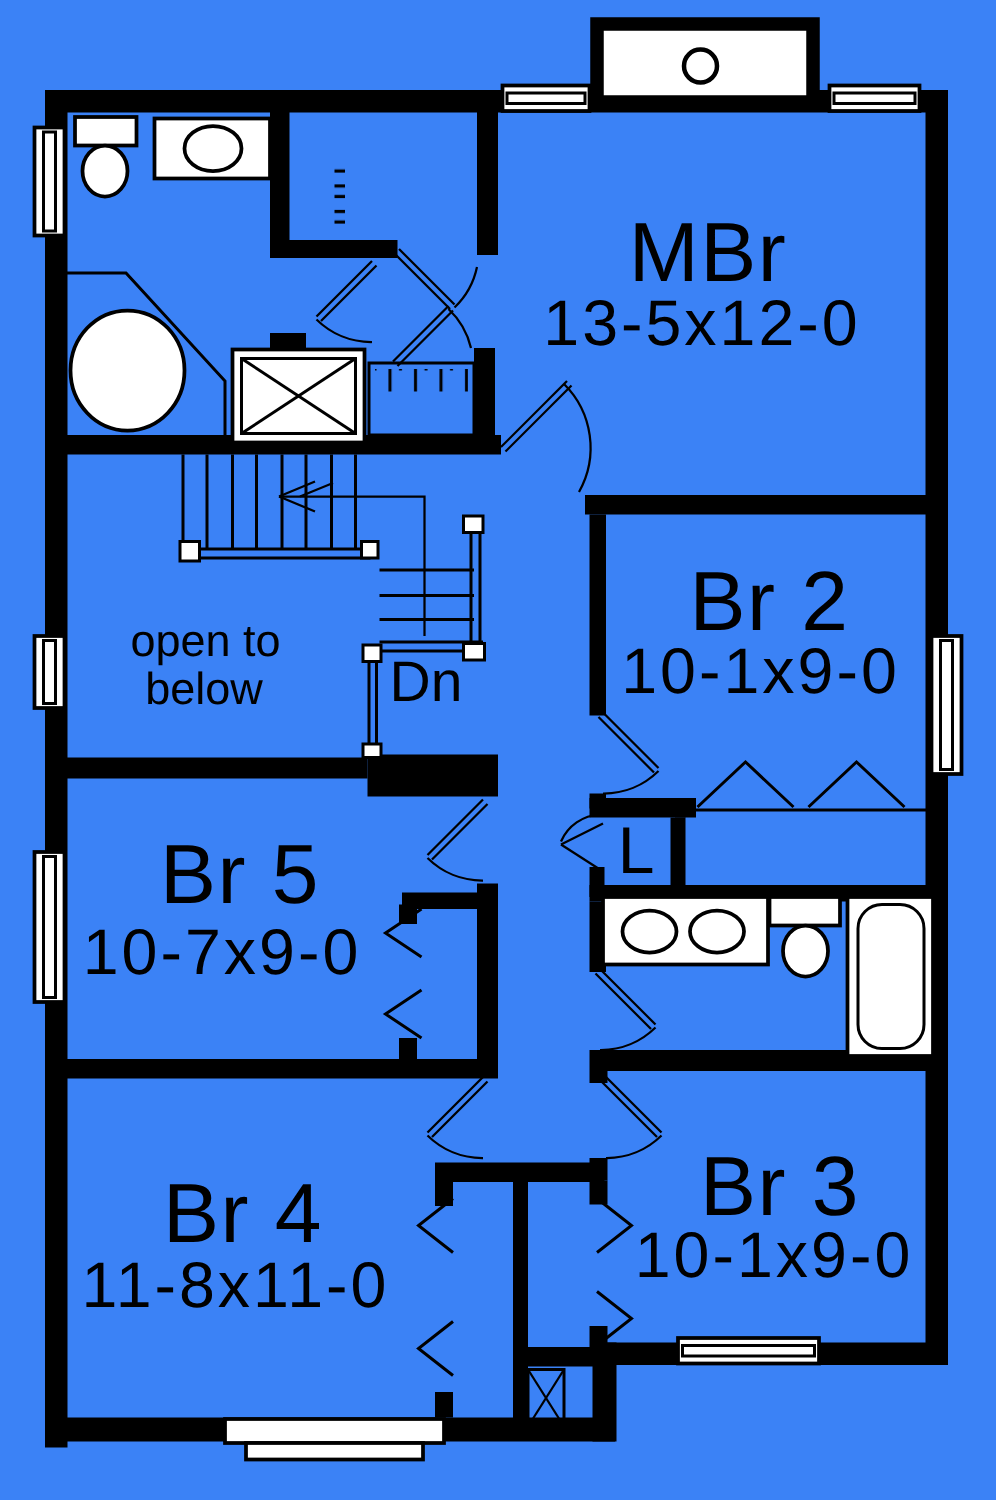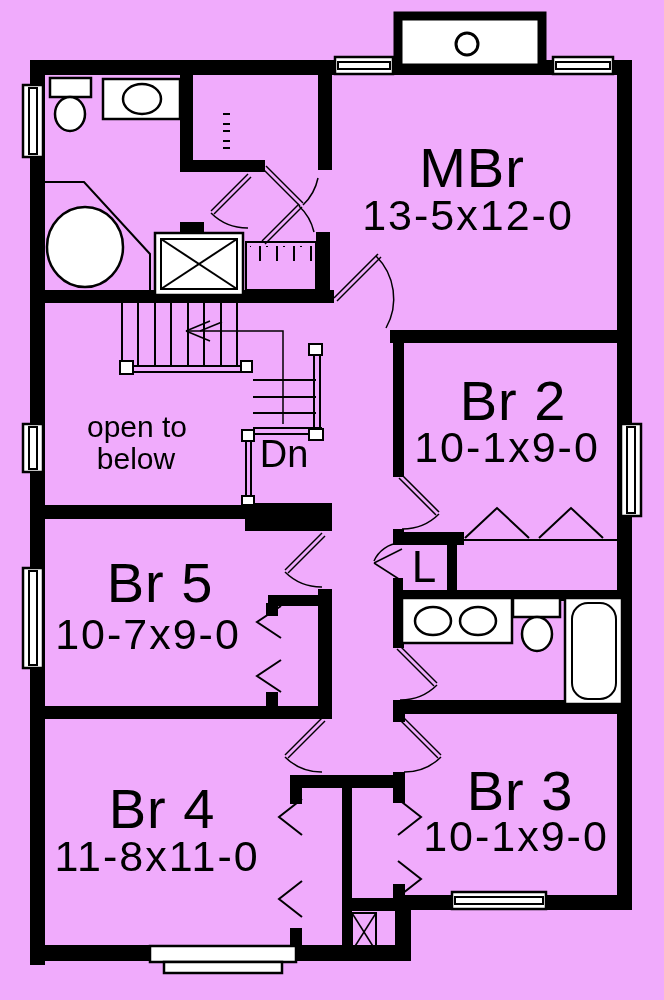--- a/index.html
+++ b/index.html
@@ -3,7 +3,7 @@
 <meta charset="utf-8">
 <style>
   html,body{margin:0;padding:0;background:#ffffff;}
-  .page{position:relative;width:664px;height:1000px;background:#f0abfc;overflow:hidden;}
+  .page{position:relative;width:664px;height:1000px;background:#3b82f6;overflow:hidden;}
   svg{display:block;}
   text{font-family:"Liberation Sans","DejaVu Sans",sans-serif;fill:#000;}
   .room-name{font-size:56px;letter-spacing:1px;}

